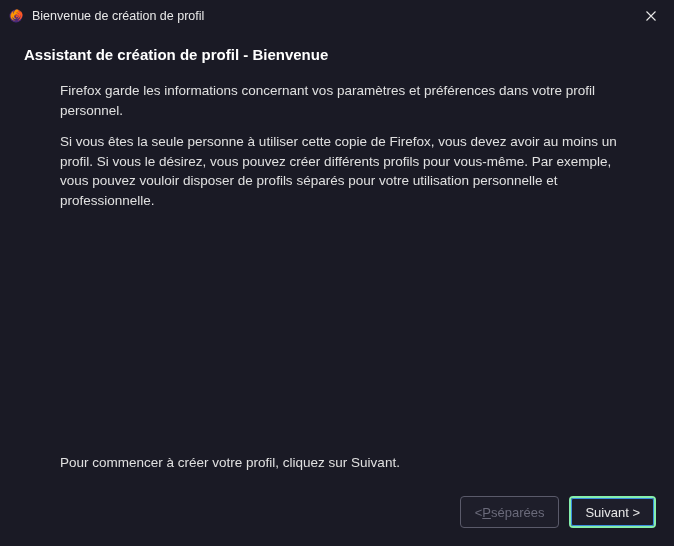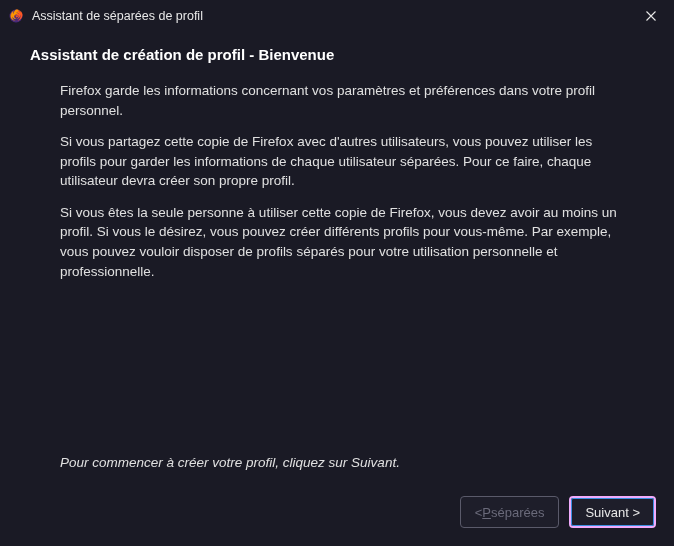--- a/index.html
+++ b/index.html
@@ -116,7 +116,7 @@
       <path d="M 8 1.5 C 10 1.5 12 2.5 13 4.5 C 12 3 10 2.5 9 3.5 C 10.5 3.8 11.5 5 11.5 6.5 C 11 5 9.5 4.5 8.5 5.5 C 9.5 5.8 10 7 9.5 8 C 9 6.8 7.5 7 7 8 C 8 8 8.5 9 8 9.5 C 9.5 9.5 10.5 8 10.5 7 C 11 9 9.5 11 8 11 C 10.5 11 12.5 9 12.5 6.5 C 13 9.5 11 13 8 13 C 11.5 13 14.5 10 14.5 7 C 14.5 4 11.5 1.5 8 1.5 Z" fill="#ff5722"></path>
     </svg>
   </span>
-  <span class="titlebar-title">Assistant de séparées de profil</span>
+  <span class="titlebar-title">Bienvenue de création de profil</span>
   <div class="titlebar-close">
     <svg width="10" height="10" viewBox="0 0 10 10">
       <path d="M 0.5 0.5 L 9.5 9.5 M 9.5 0.5 L 0.5 9.5" stroke="#e8e8e8" stroke-width="1.1"></path>

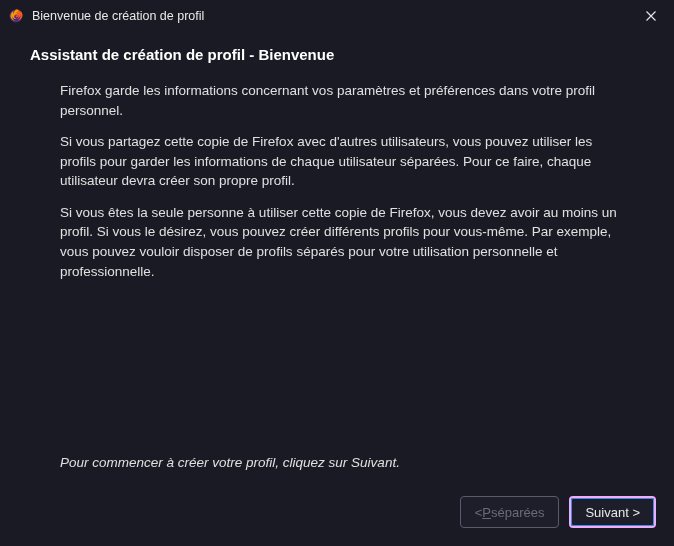--- a/index.html
+++ b/index.html
@@ -45,7 +45,7 @@
       margin-right: -8px;
     }
     .header {
-      padding: 14px 30px 10px 30px;
+      padding: 14px 30px 10px 24px;
     }
     .header-title {
       font-size: 15px;

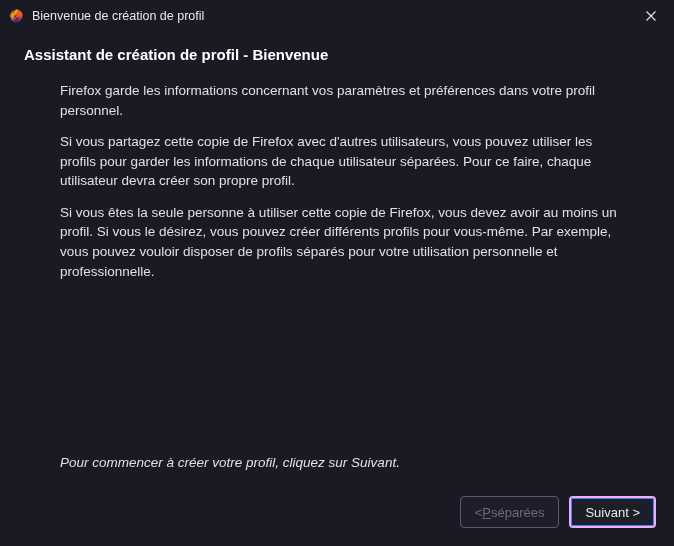--- a/index.html
+++ b/index.html
@@ -130,7 +130,6 @@
 
 <div class="content">
   <p>Firefox garde les informations concernant vos paramètres et préférences dans votre profil personnel.</p>
-  <p>Si vous partagez cette copie de Firefox avec d'autres utilisateurs, vous pouvez utiliser les profils pour garder les informations de chaque utilisateur séparées. Pour ce faire, chaque utilisateur devra créer son propre profil.</p>
   <p>Si vous êtes la seule personne à utiliser cette copie de Firefox, vous devez avoir au moins un profil. Si vous le désirez, vous pouvez créer différents profils pour vous-même. Par exemple, vous pouvez vouloir disposer de profils séparés pour votre utilisation personnelle et professionnelle.</p>
 </div>
 

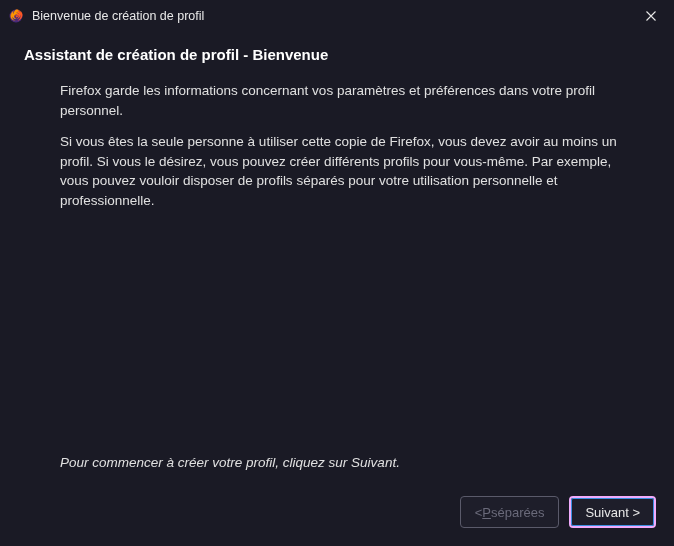--- a/index.html
+++ b/index.html
@@ -68,7 +68,6 @@
       right: 60px;
       font-size: 13.5px;
       color: #e0e0e0;
-      font-style: italic;
     }
     .button-bar {
       position: absolute;

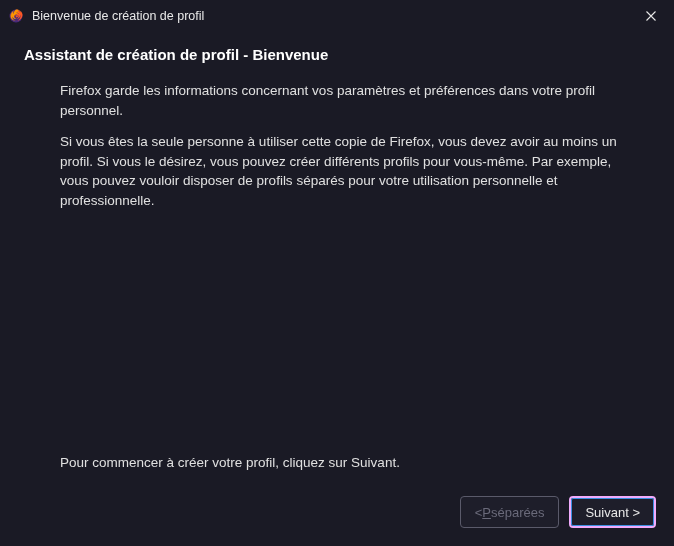--- a/index.html
+++ b/index.html
@@ -99,7 +99,7 @@
       text-decoration: underline;
     }
     .btn-primary {
-      border: 2px solid #f0abfc;
+      border: 2px solid #86efac;
       outline: 1px solid #3a8ee0;
       outline-offset: -3px;
     }

